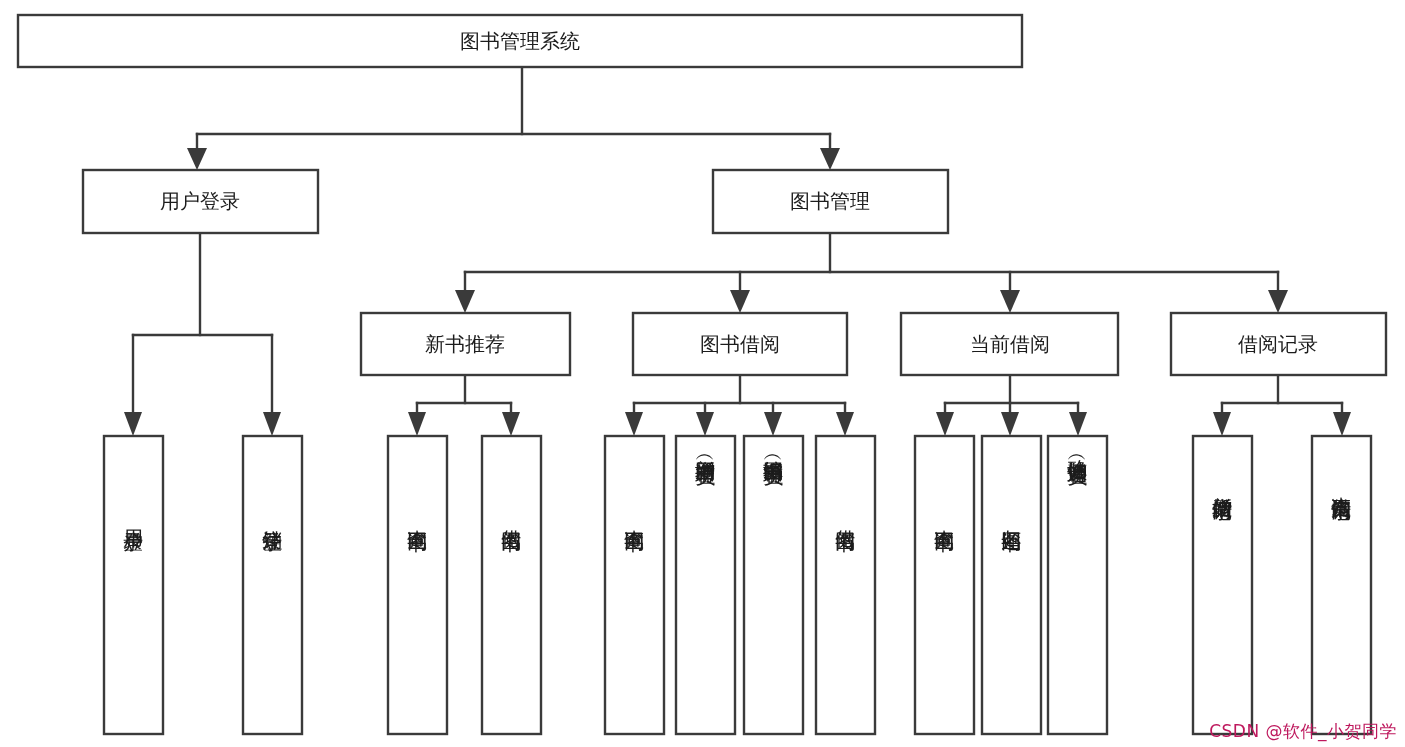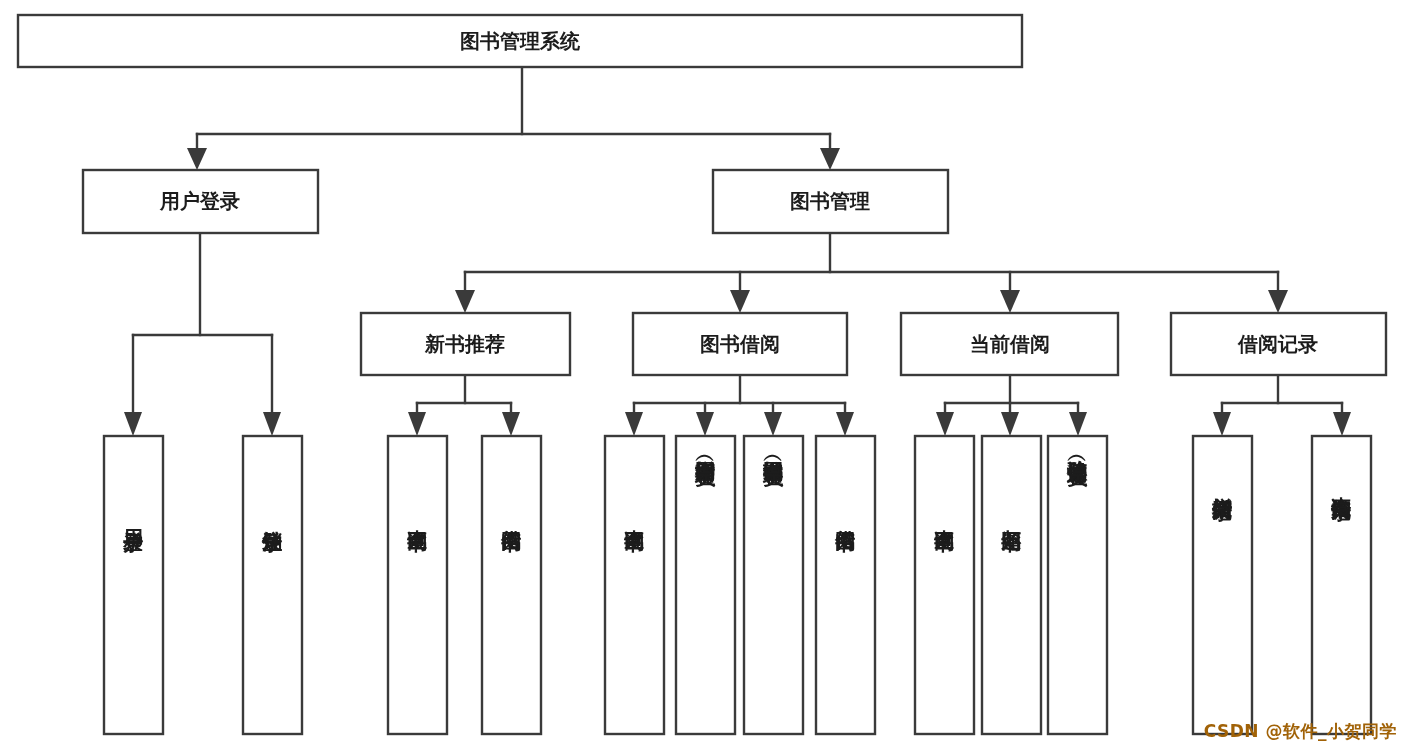--- a/index.html
+++ b/index.html
@@ -18,7 +18,6 @@
     position: relative;
     width: 1405px;
     height: 747px;
-    font-weight: bold;
   }
   svg.diagram-svg {
     position: absolute;

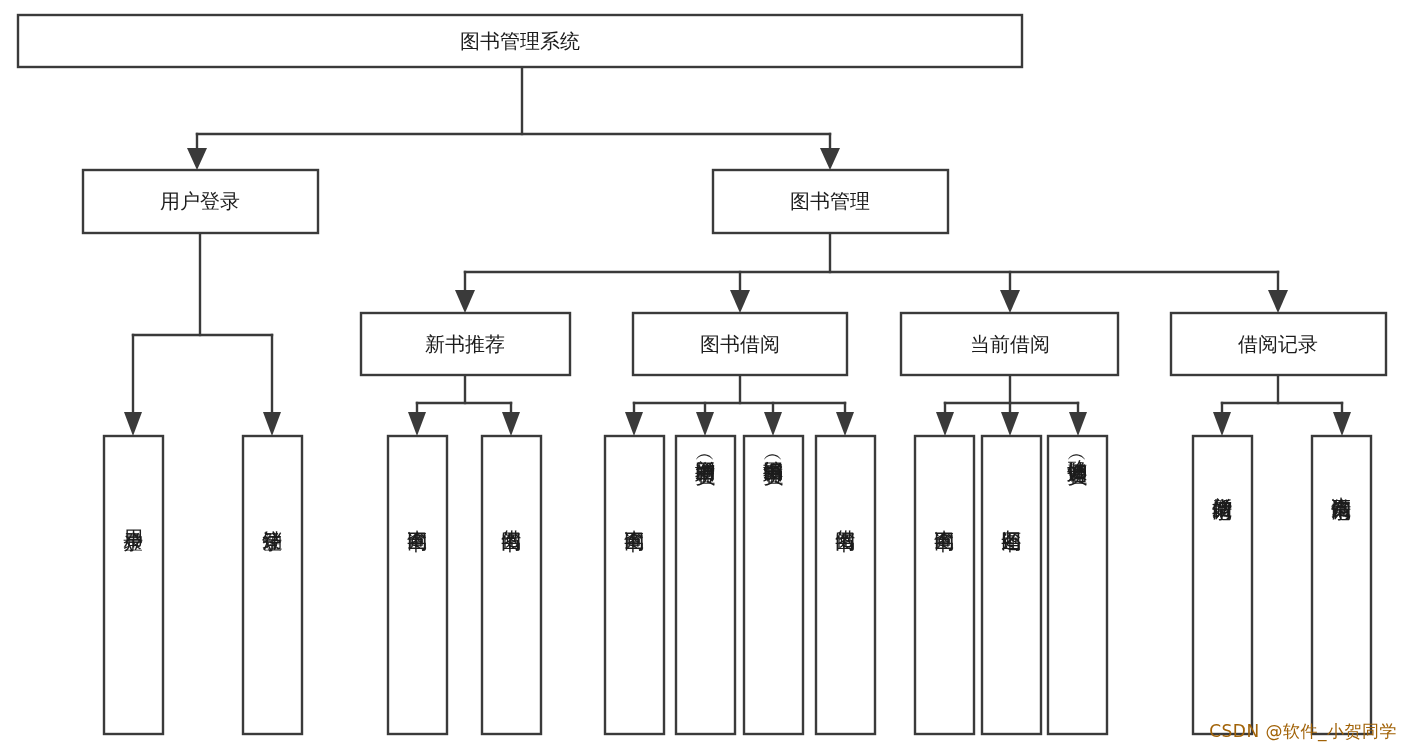--- a/index.html
+++ b/index.html
@@ -72,7 +72,7 @@
     bottom: 4px;
     font-family: "DejaVu Sans", "Liberation Sans", sans-serif;
     font-size: 17px;
-    color: #a16207;
+    color: #be185d;
     letter-spacing: 0.5px;
     white-space: nowrap;
   }

